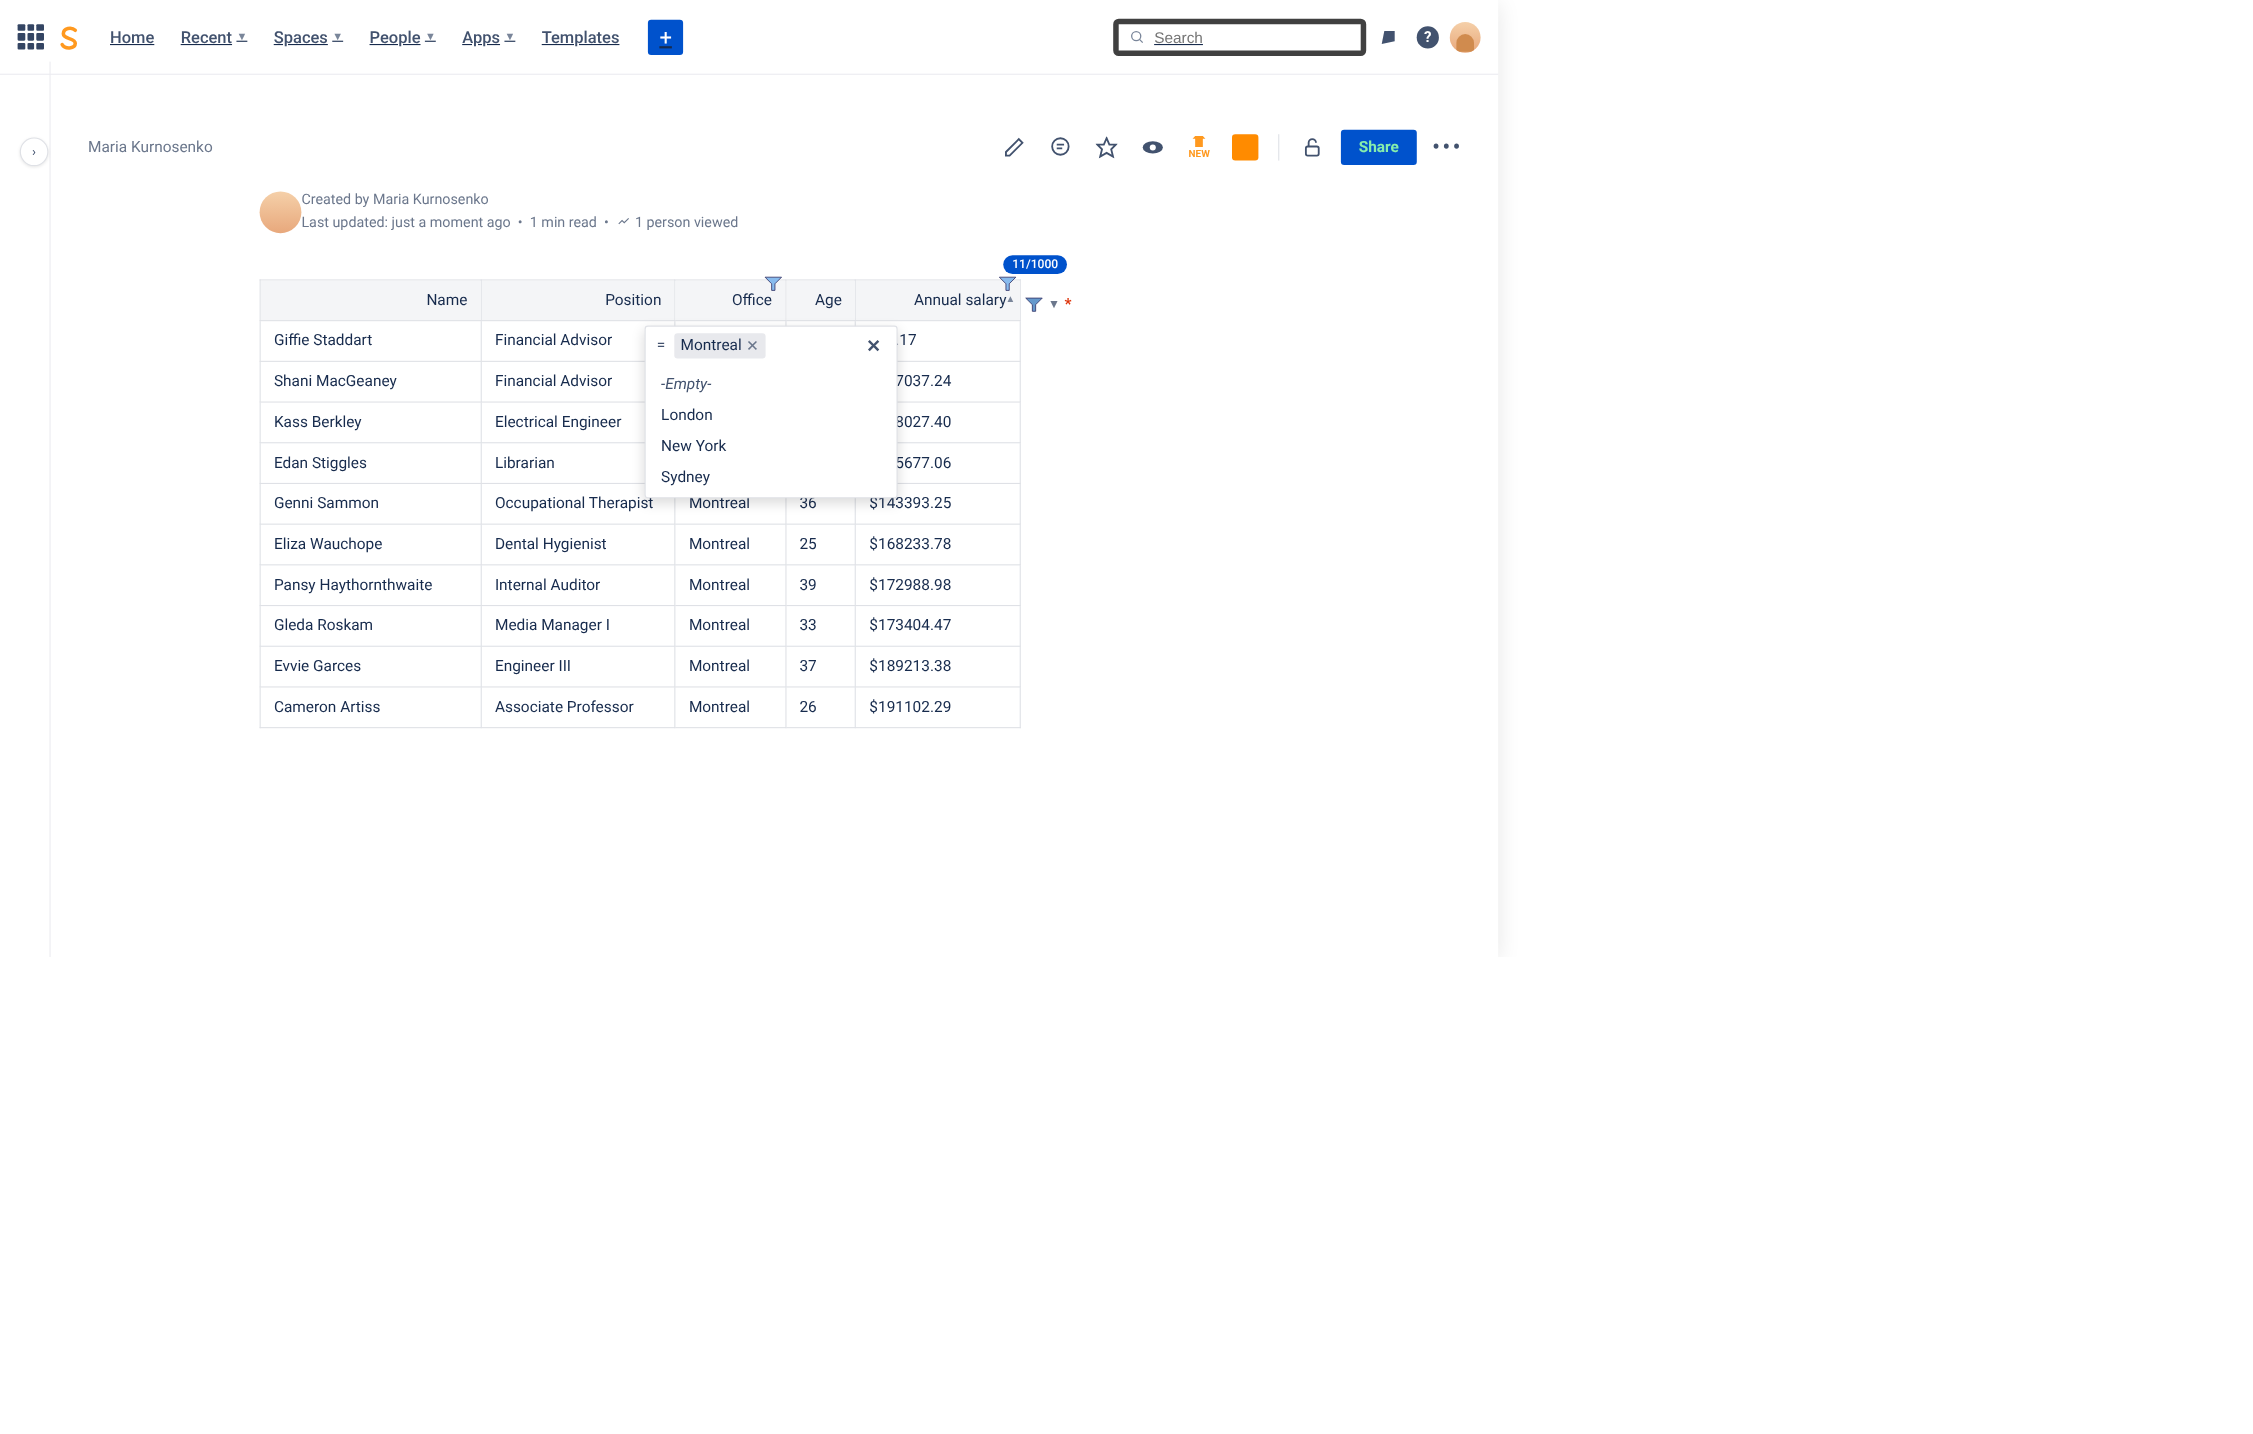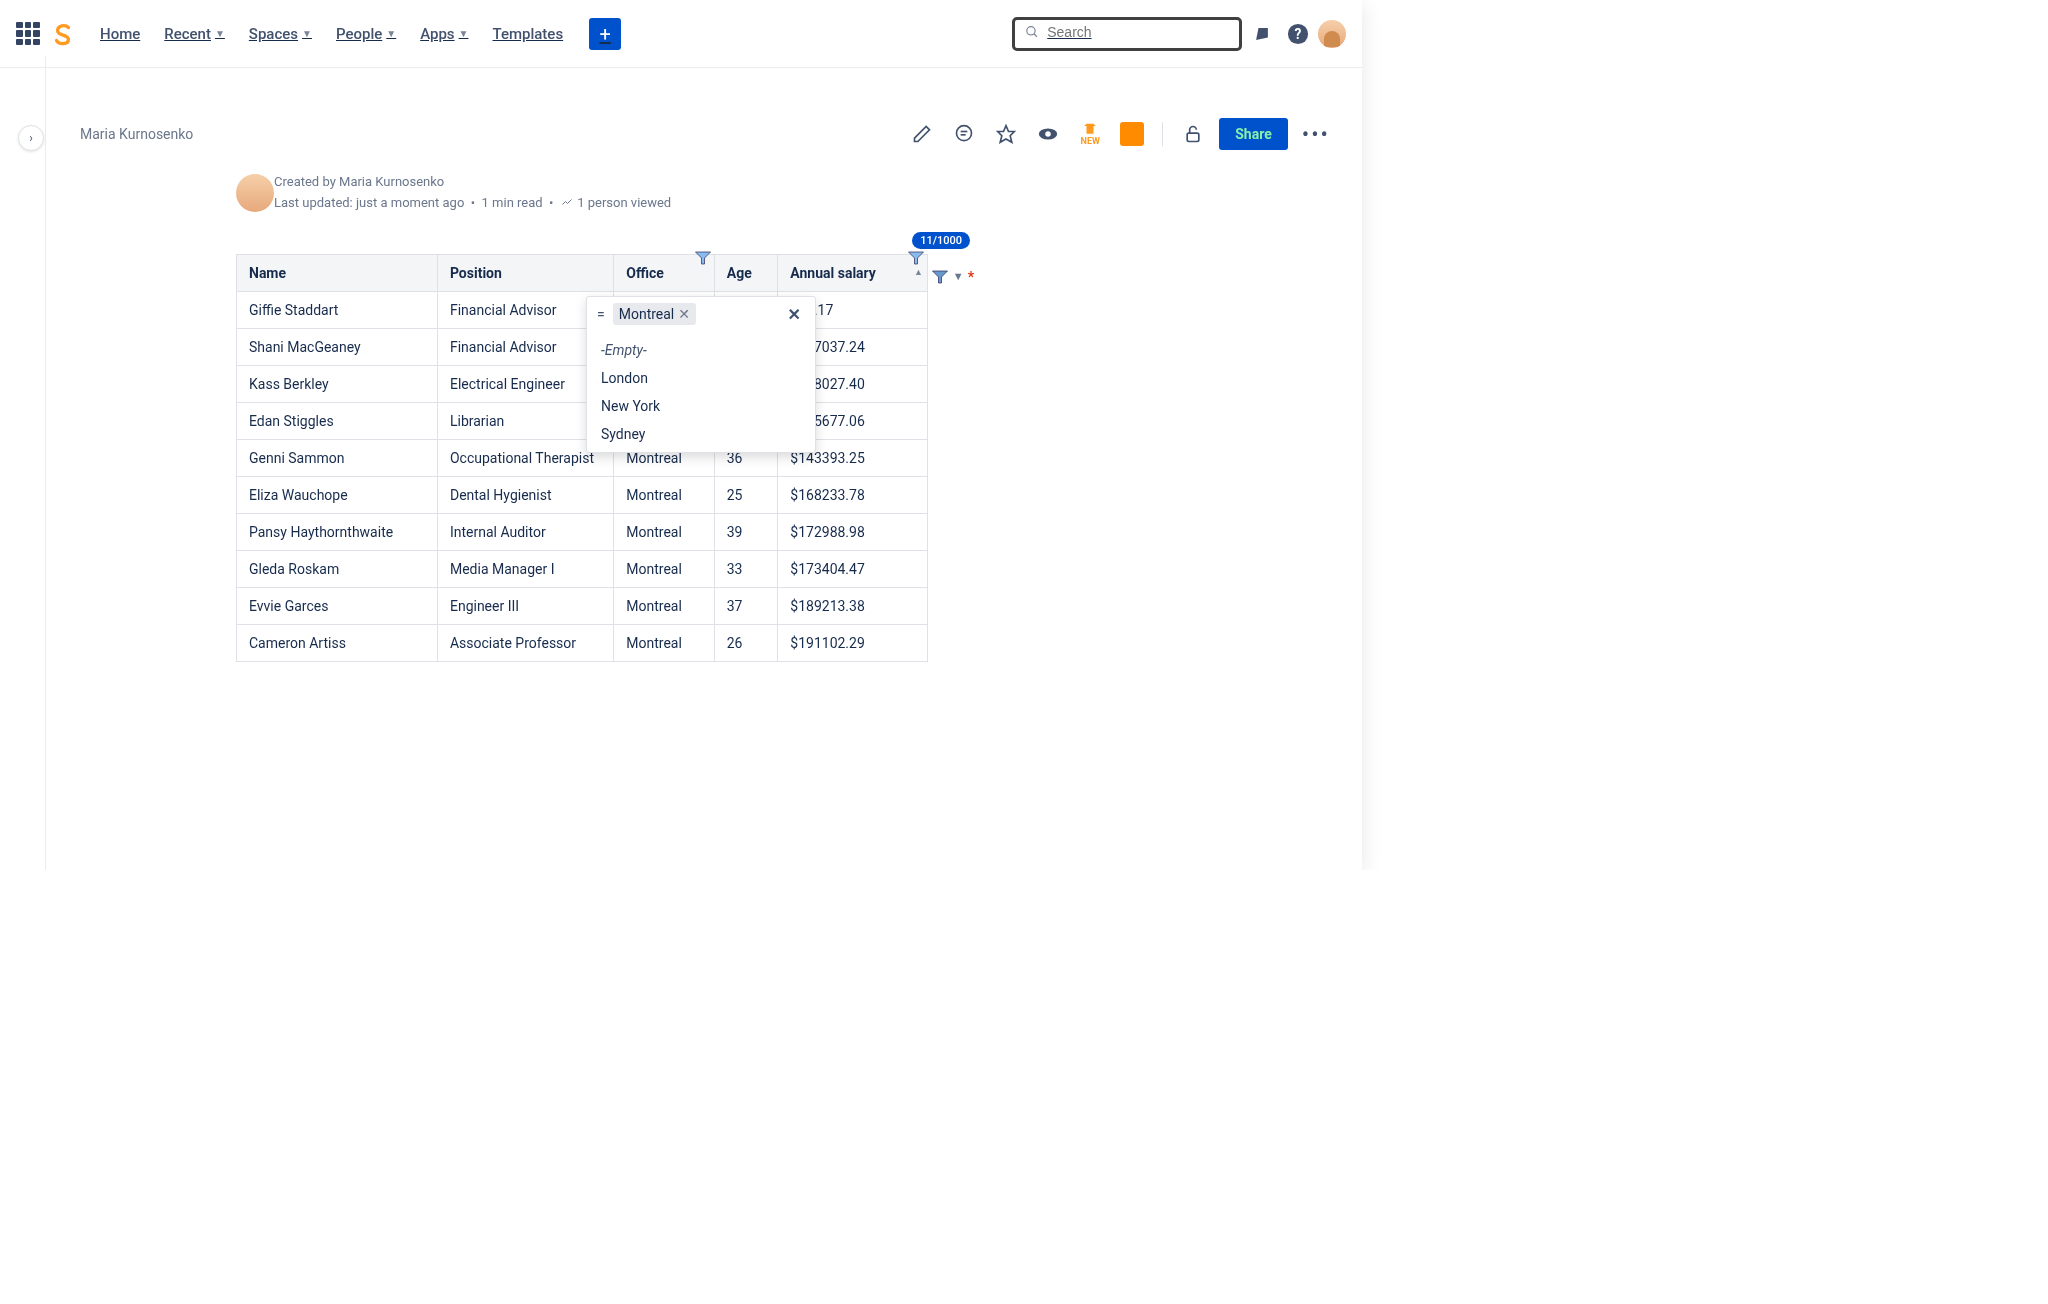--- a/index.html
+++ b/index.html
@@ -56,8 +56,8 @@
 .spacer { flex: 1; }
 .search-box {
   display: flex;
-  align-items: flex-start;
-  border: 3px solid #404040;
+  align-items: flex-end;
+  border: 5px solid #404040;
   border-radius: 5px;
   padding: 4px 10px;
   width: 230px;

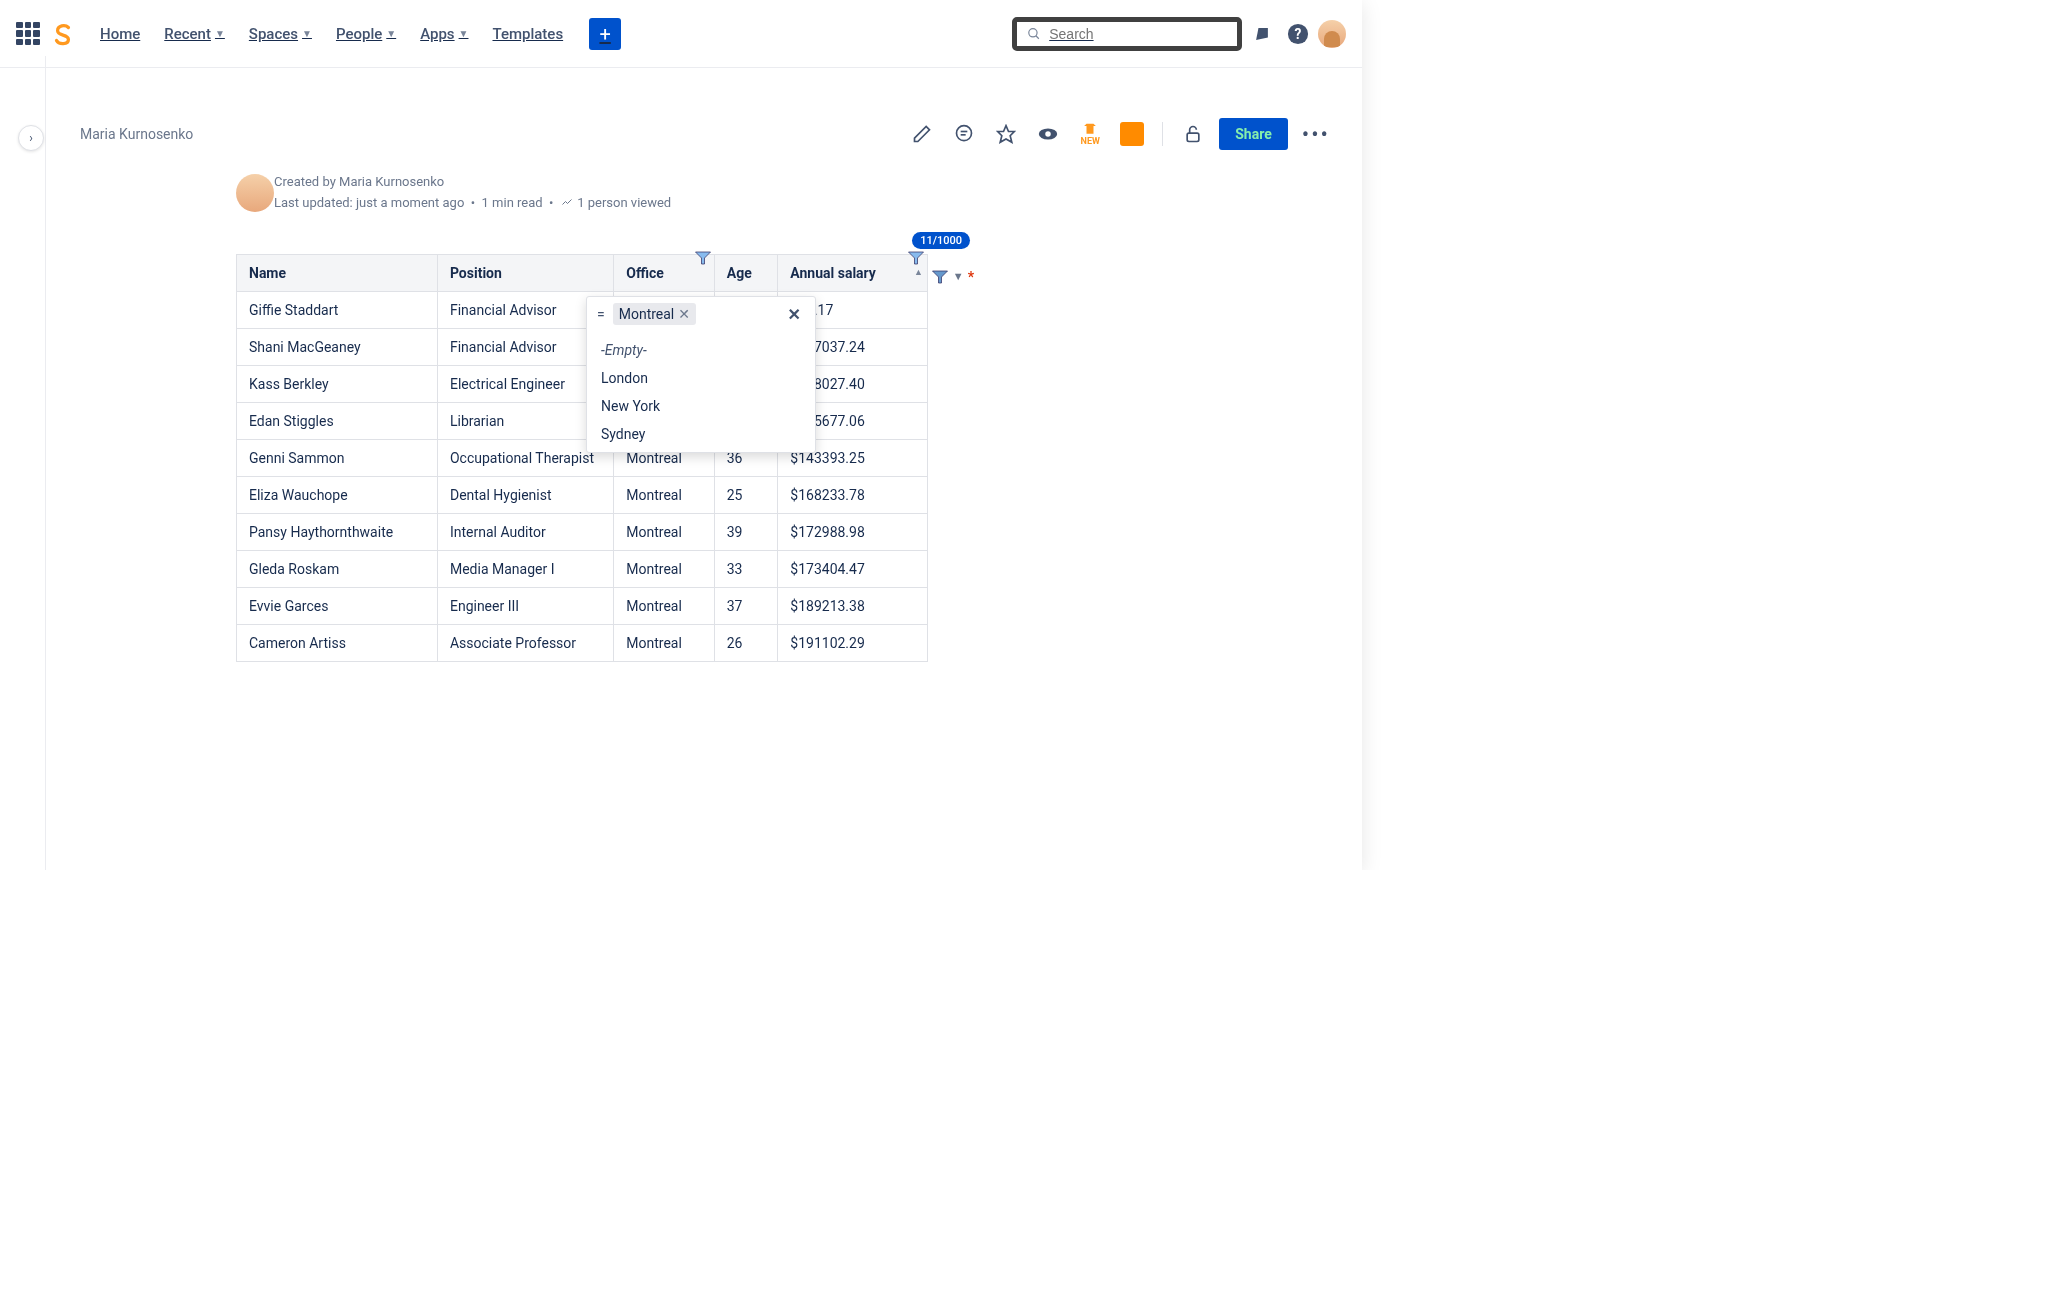--- a/index.html
+++ b/index.html
@@ -137,9 +137,9 @@
 table { border-collapse: collapse; width: 100%; font-size: 14px; }
 th {
   background: #f4f5f7;
-  text-align: left;
+  text-align: right;
   padding: 10px 12px;
-  font-weight: 700;
+  font-weight: 400;
   border: 1px solid #dfe1e6;
   color: #172b4d;
   position: relative;

